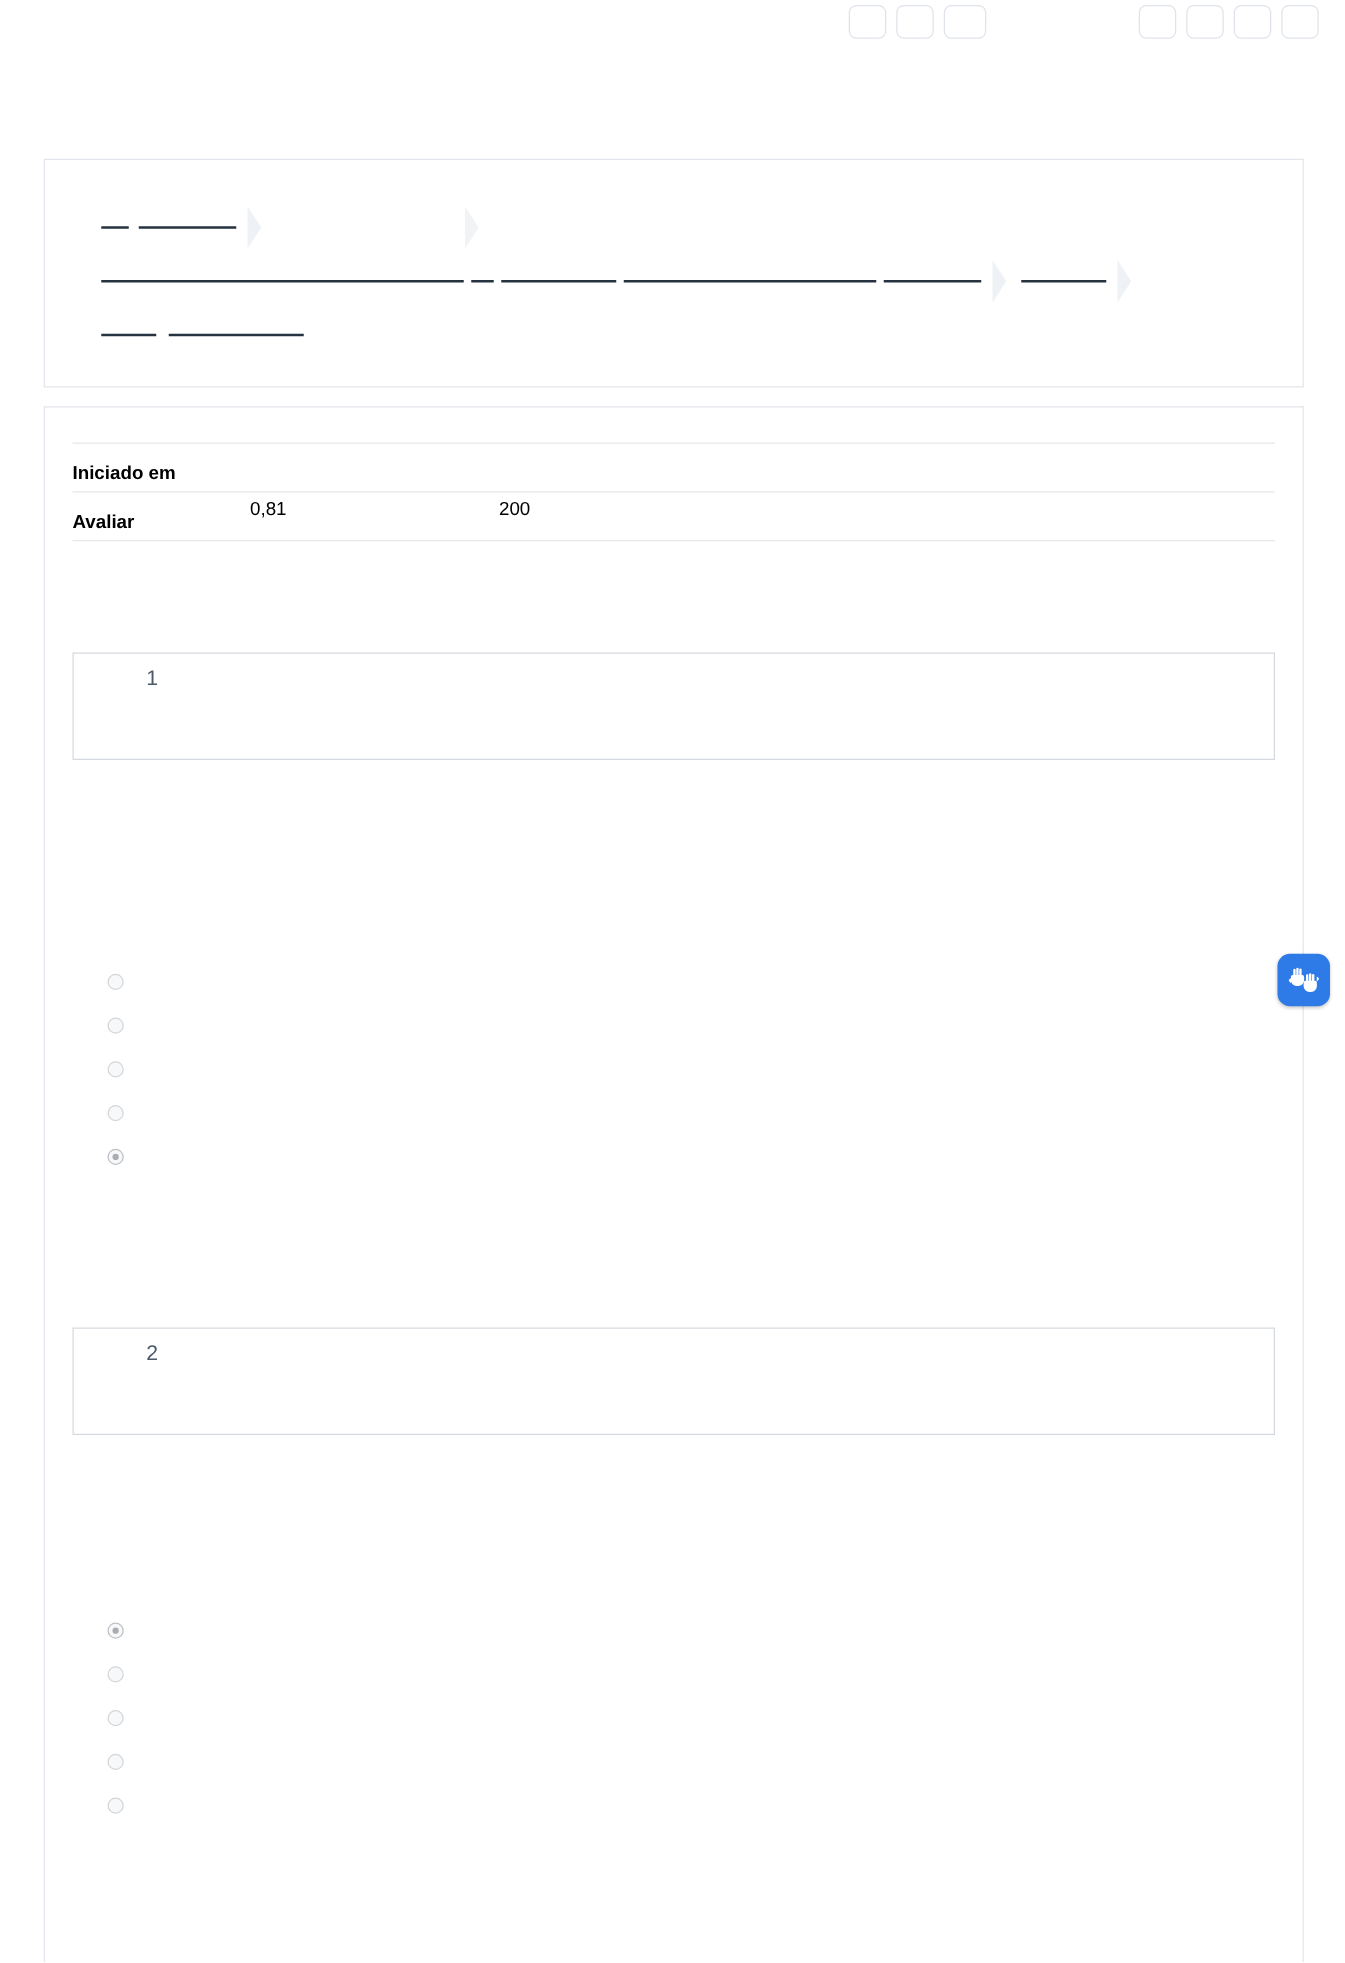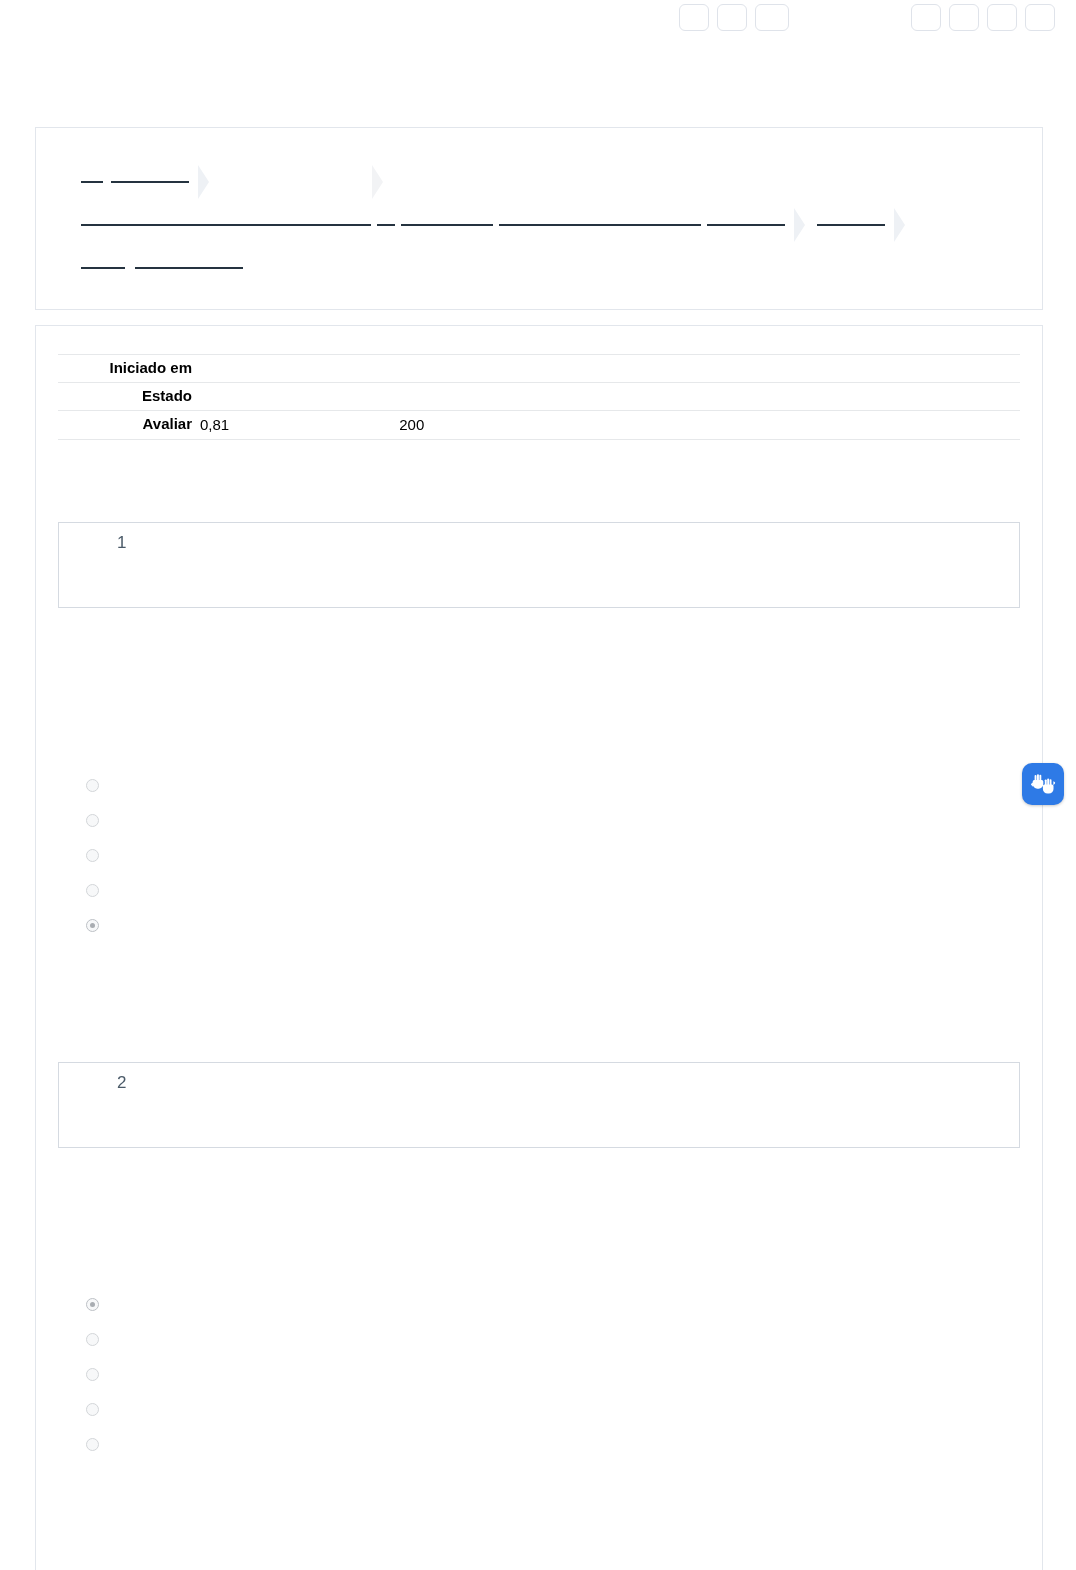--- a/index.html
+++ b/index.html
@@ -112,11 +112,11 @@
   .summary tr:last-child { border-bottom: 1px solid #e6e8ea; }
   .summary th {
     width: 142px;
-    text-align: right;
+    text-align: left;
     font-weight: 700;
     font-size: 15px;
     line-height: 22px;
-    padding: 2px 8px 3px 0;
+    padding: 13px 8px 3px 0;
     vertical-align: top;
     color: #000000;
     white-space: normal;

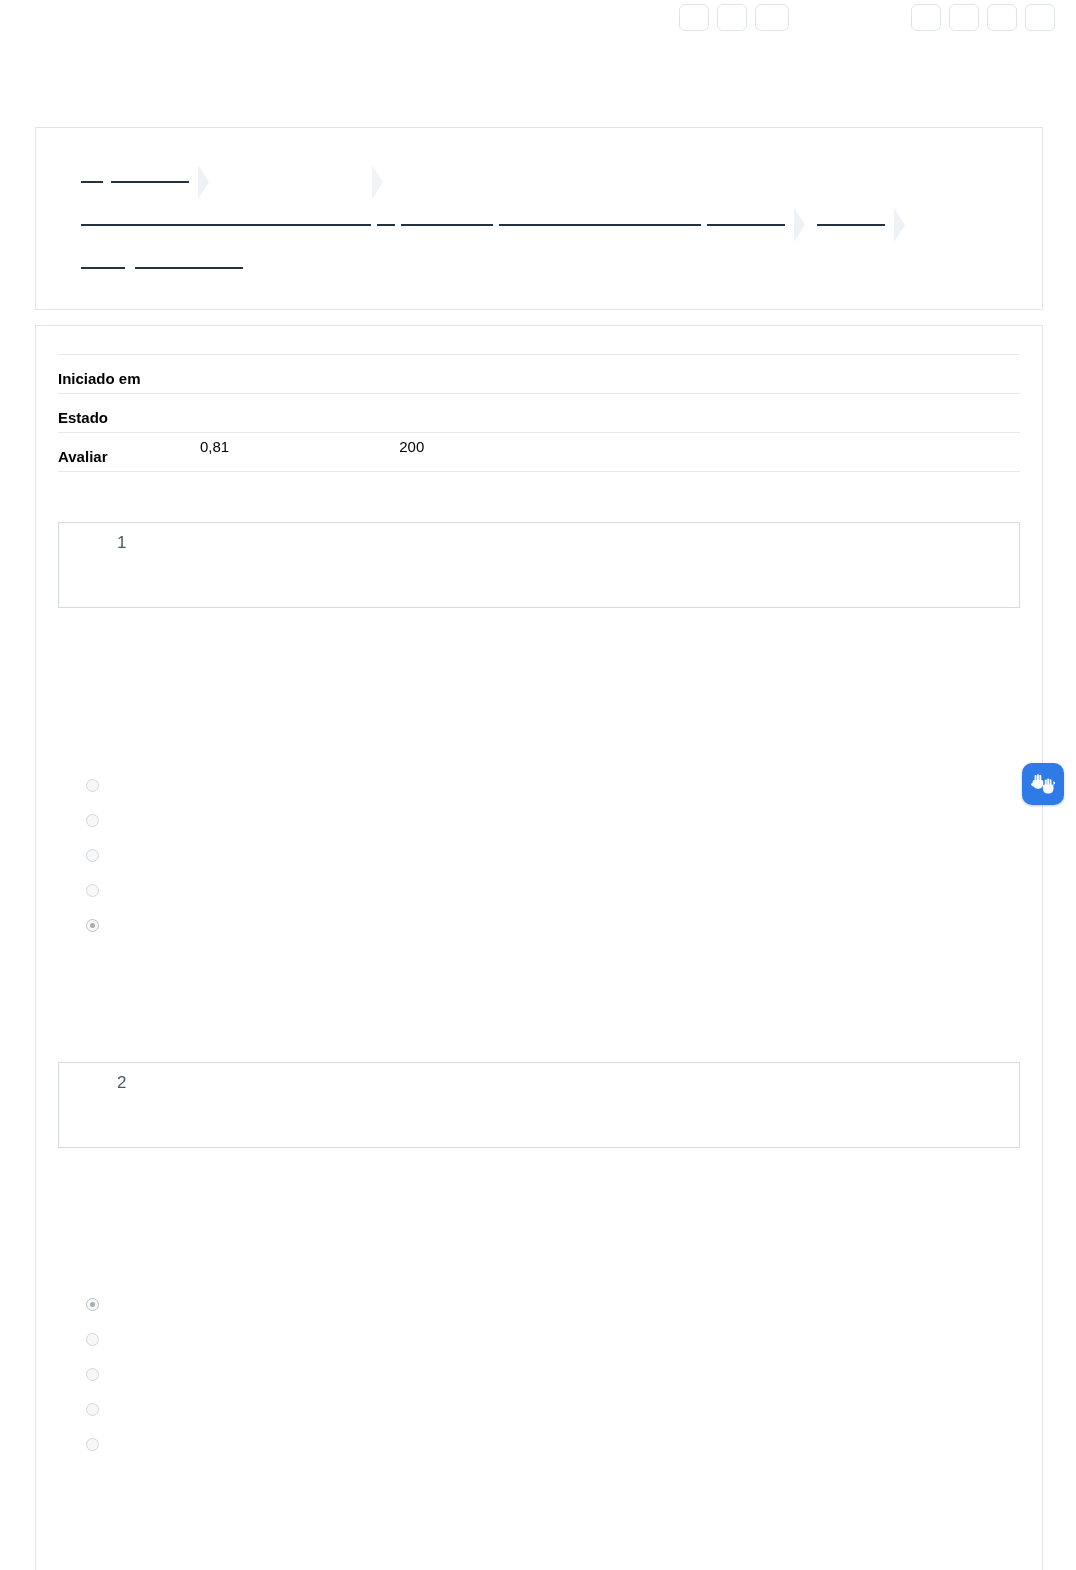--- a/index.html
+++ b/index.html
@@ -279,10 +279,6 @@
           <td></td>
         </tr>
         <tr>
-          <th>Estado</th>
-          <td></td>
-        </tr>
-        <tr>
           <th>Avaliar</th>
           <td><span>0,81</span><span class="v2">200</span></td>
         </tr>

